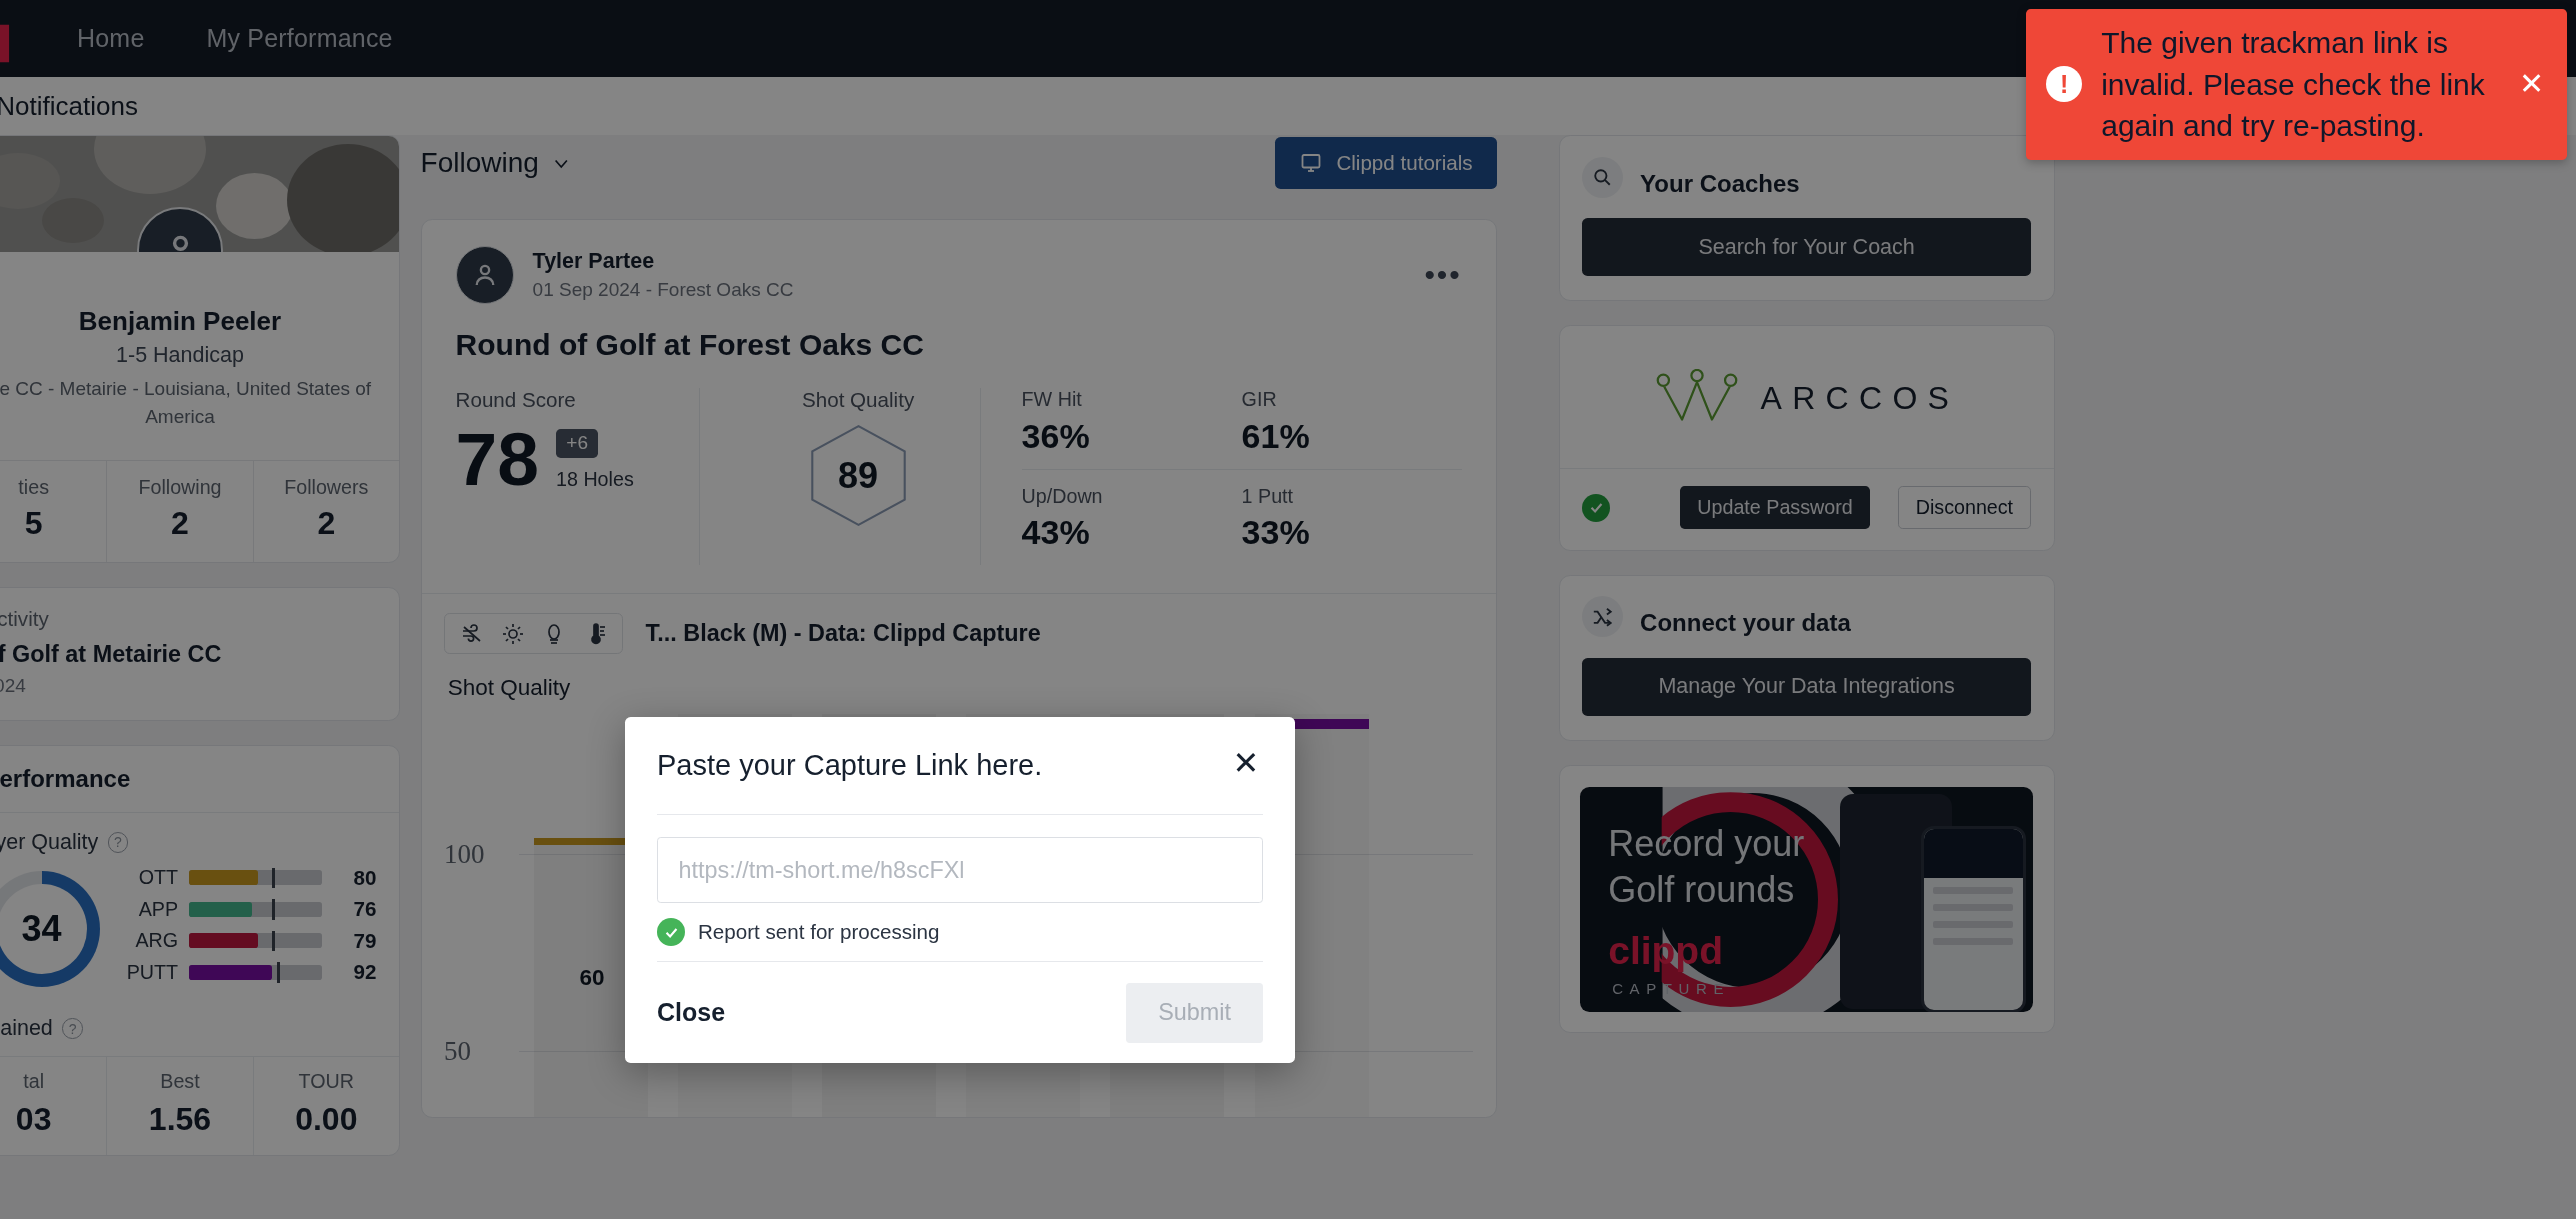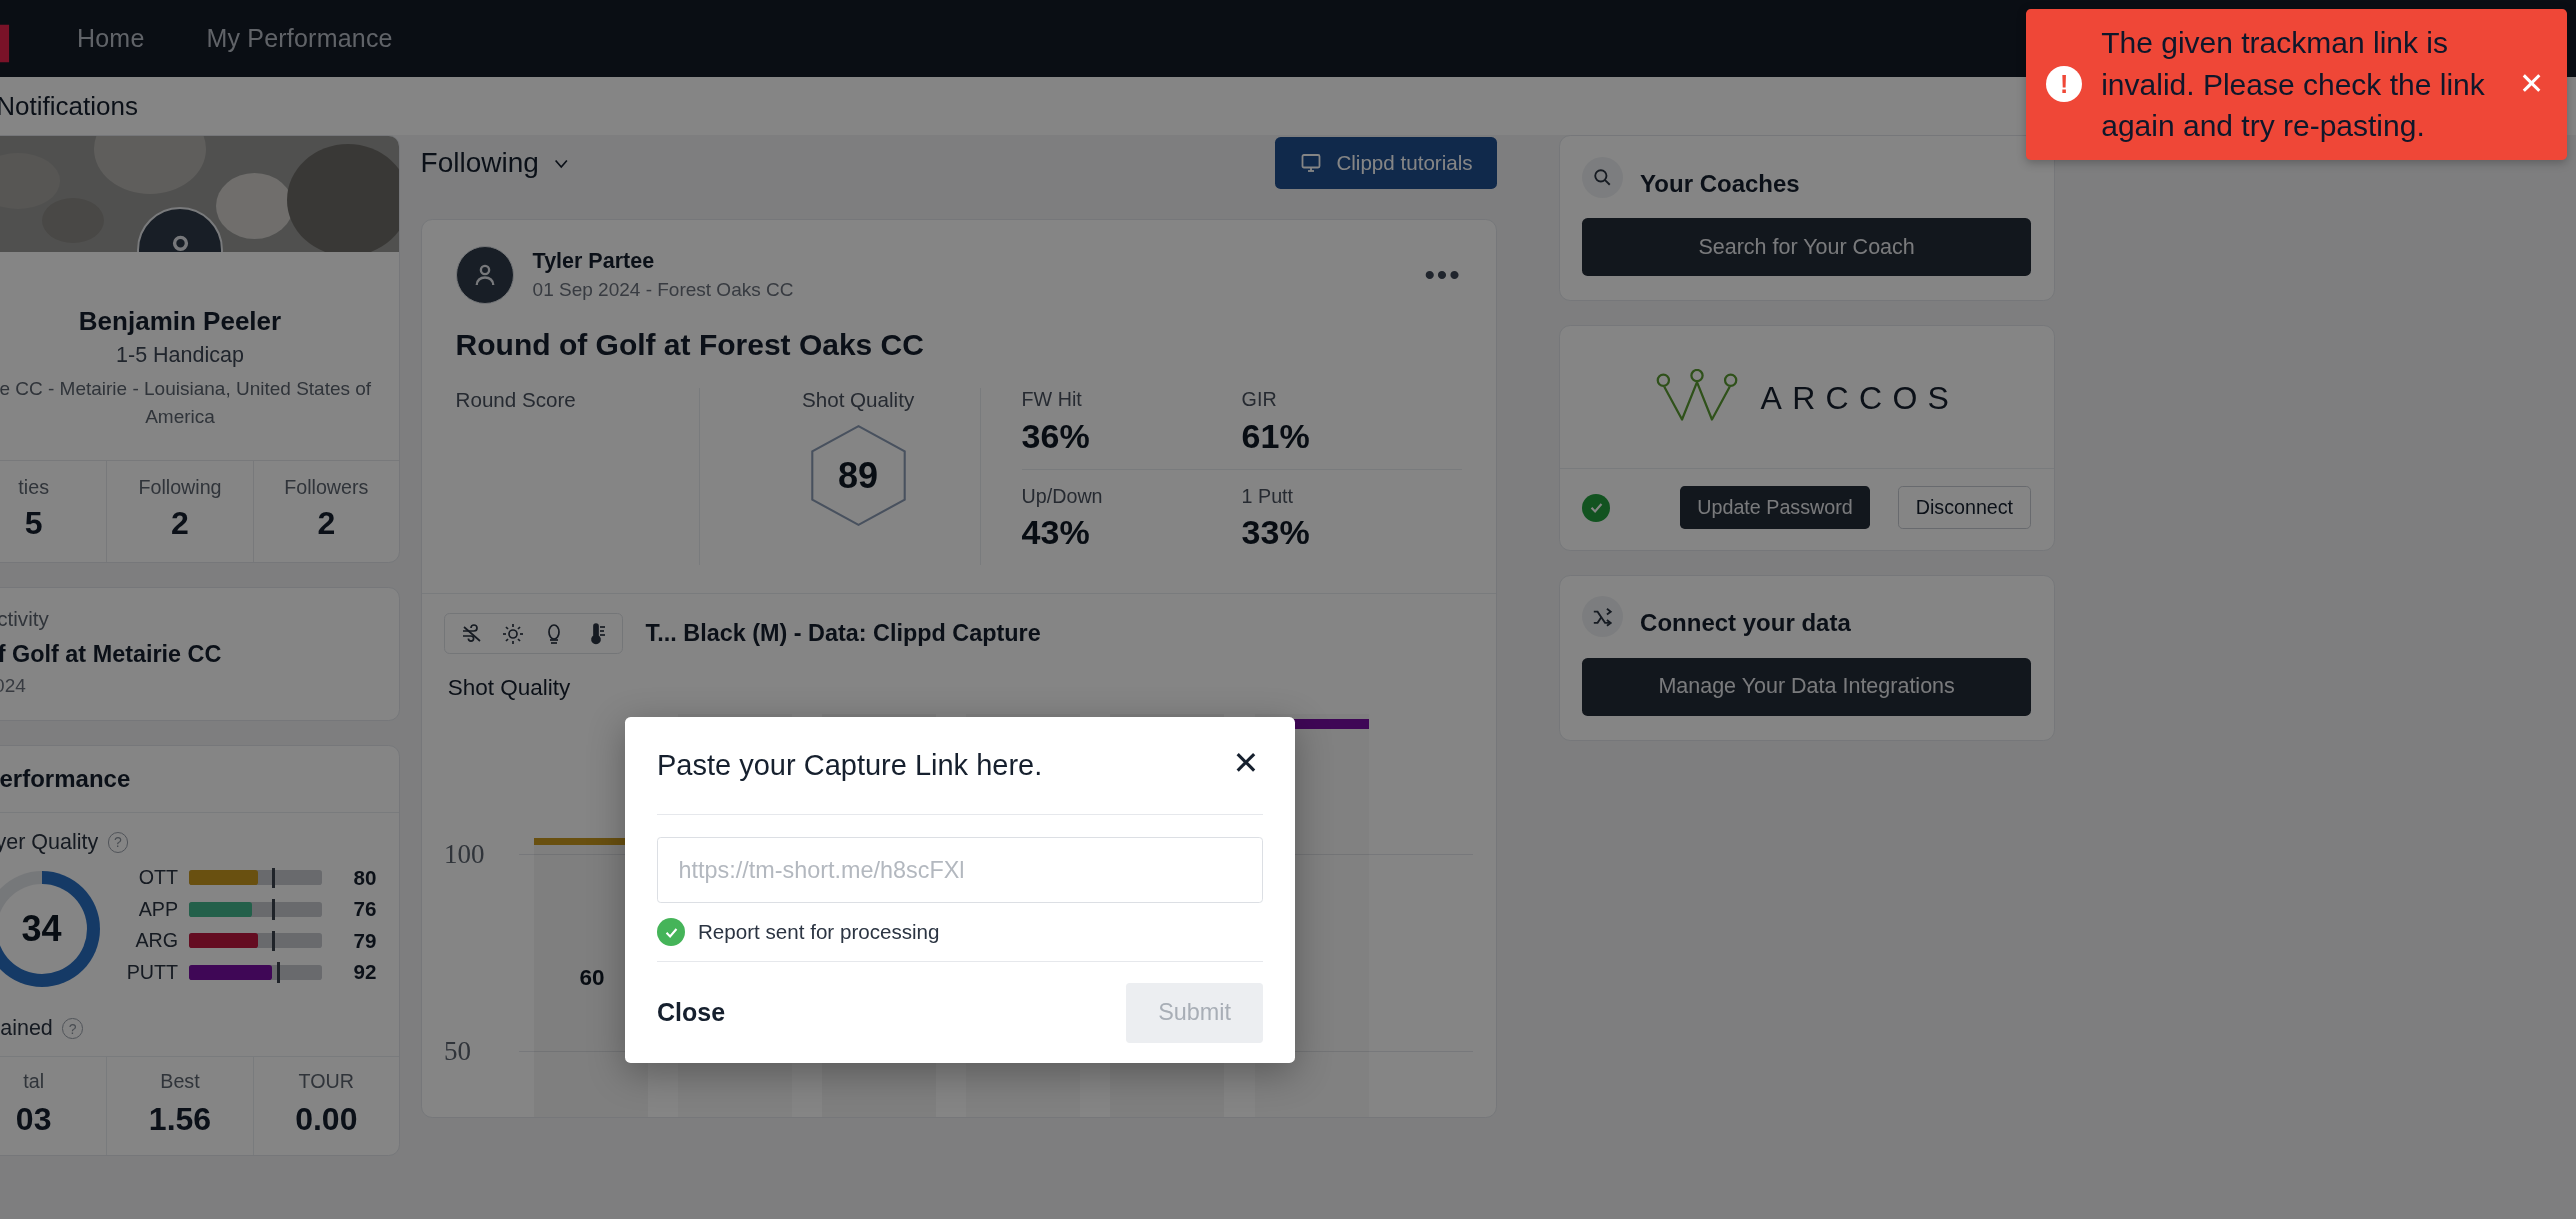--- a/index.html
+++ b/index.html
@@ -450,6 +450,13 @@
           <div class="metrics">
             <div class="m-score">
               <div class="m-lbl">Round Score</div>
+              <div class="score-line">
+                <div class="score-big">78</div>
+                <div class="score-side">
+                  <div class="badge">+6</div>
+                  <div class="holes">18 Holes</div>
+                </div>
+              </div>
             </div>
 
             <div class="m-sq">

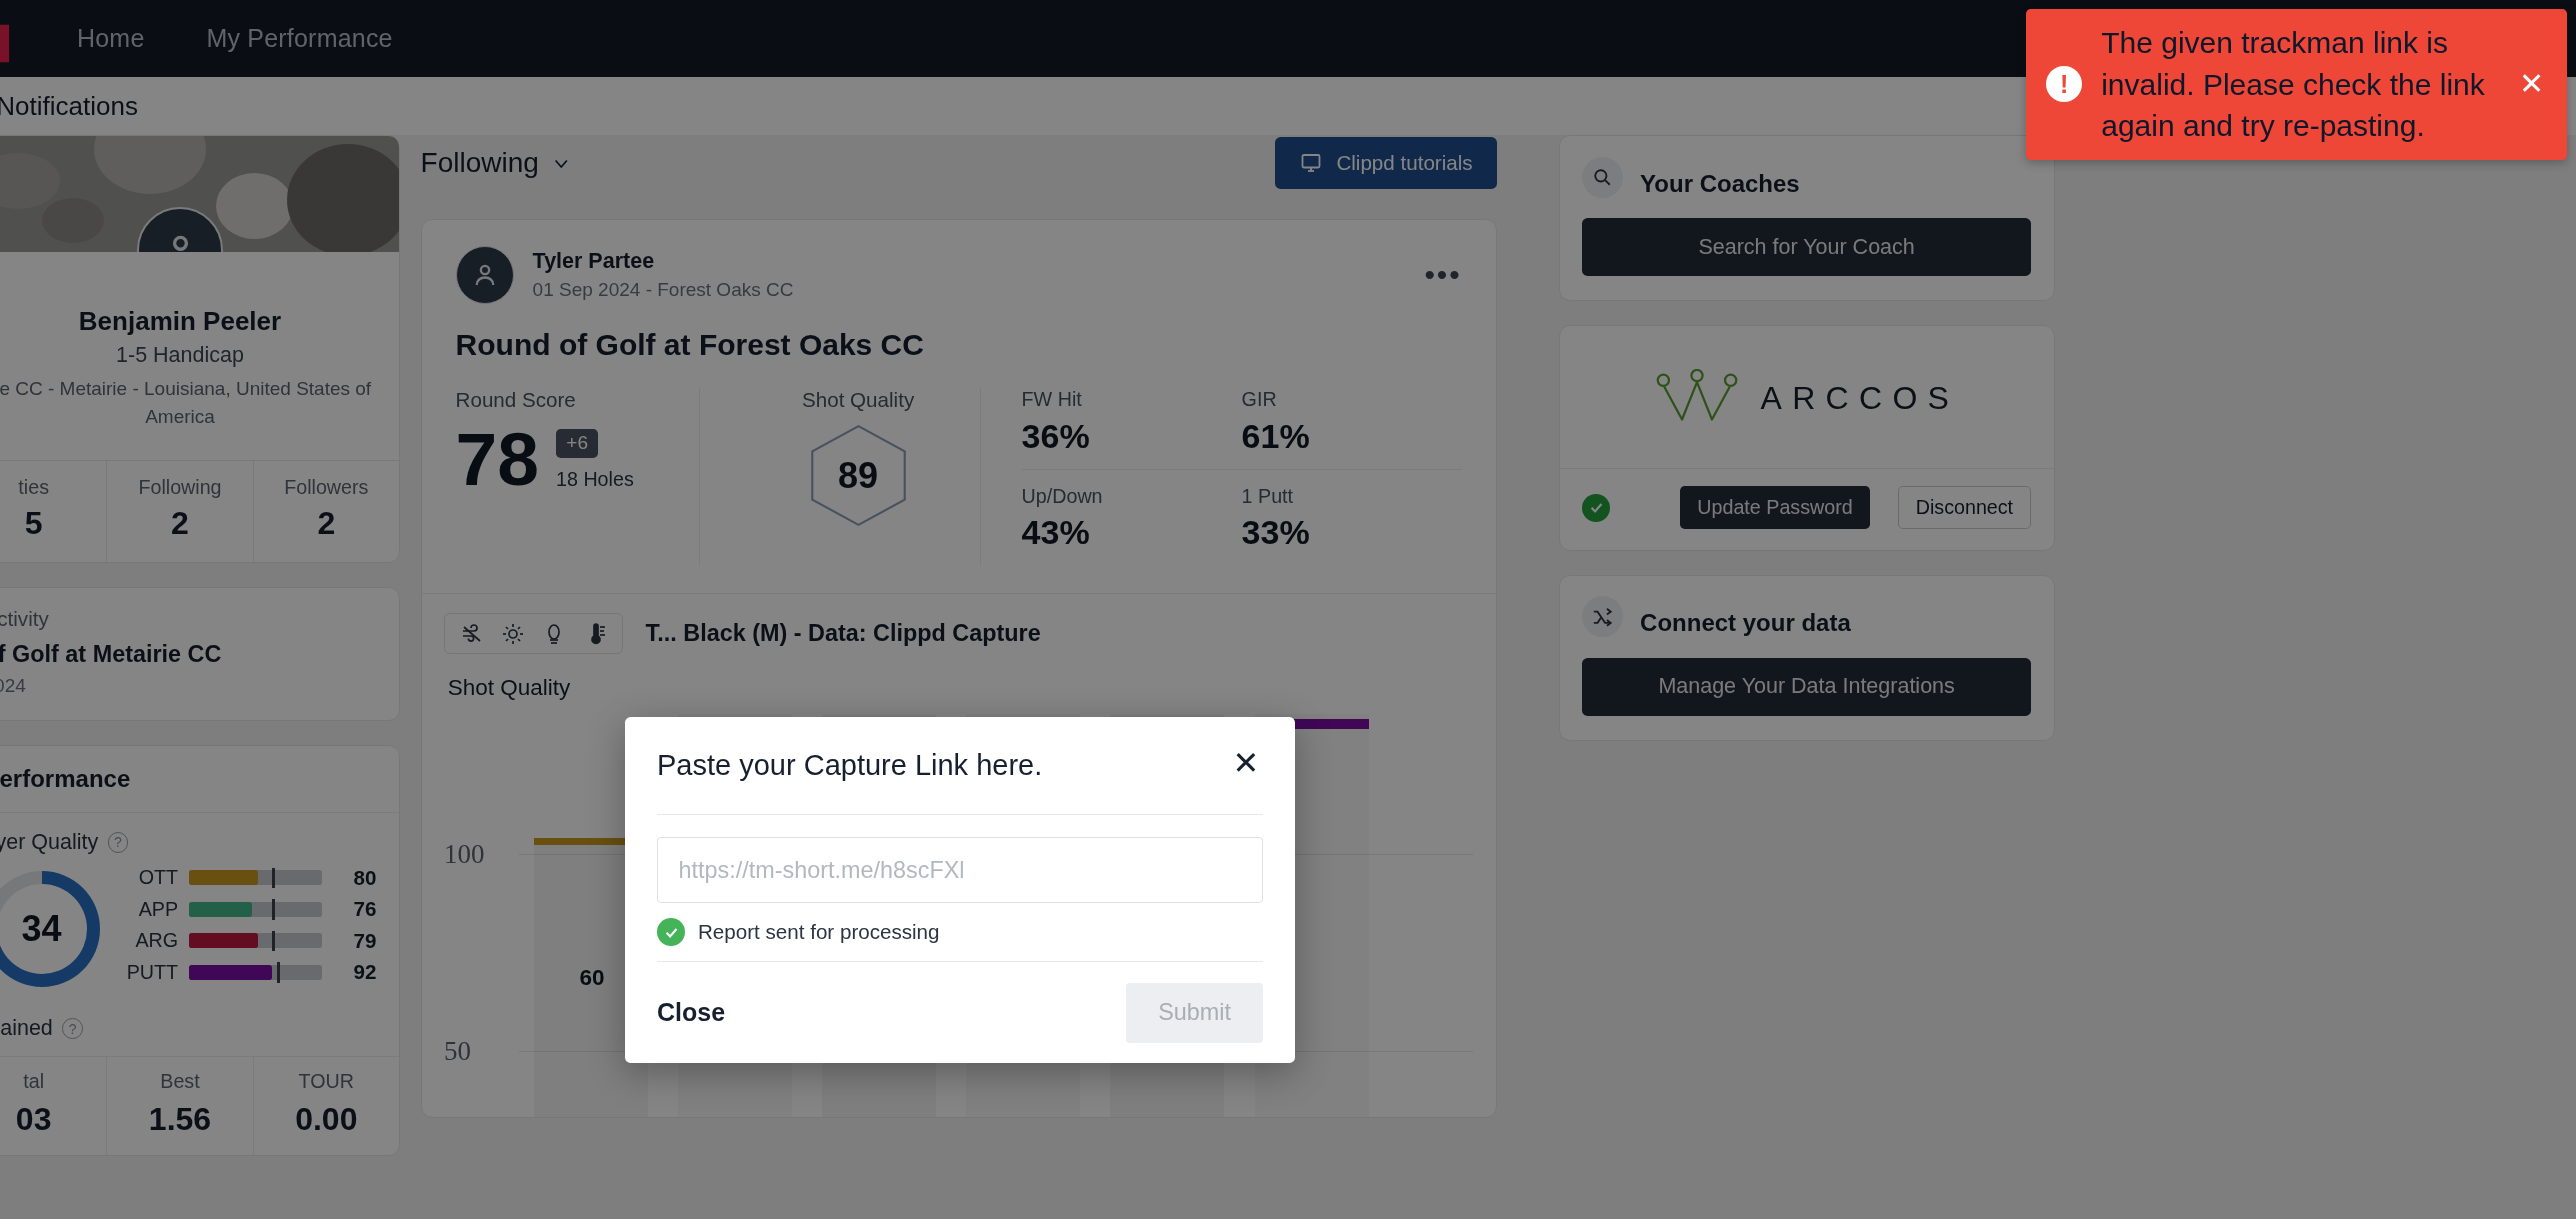--- a/index.html
+++ b/index.html
@@ -600,6 +600,26 @@
           <button class="rc-btn">Manage Your Data Integrations</button>
         </div>
 
+        <div class="card">
+          <div class="promo">
+            <div class="cbig"></div>
+              <div class="cred"></div>
+            <div class="ph1"></div>
+            <div class="ph2">
+                <div class="hdr"></div>
+                <div class="ln"></div>
+                <div class="ln"></div>
+                <div class="ln"></div>
+                <div class="ln"></div>
+              </div>
+            <div class="promo-txt">
+              <div>Record your</div>
+              <div>Golf rounds</div>
+            </div>
+            <div class="promo-logo">clippd</div>
+            <div class="promo-cap">CAPTURE</div>
+          </div>
+        </div>
       </div>
     </div>
 

